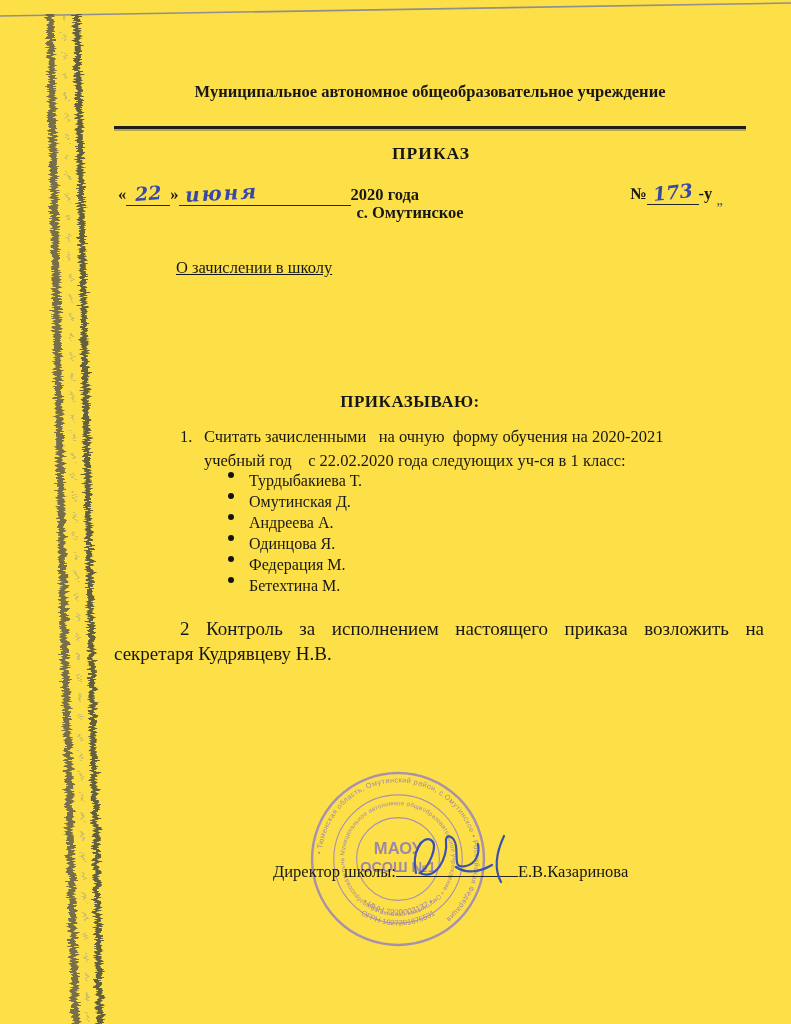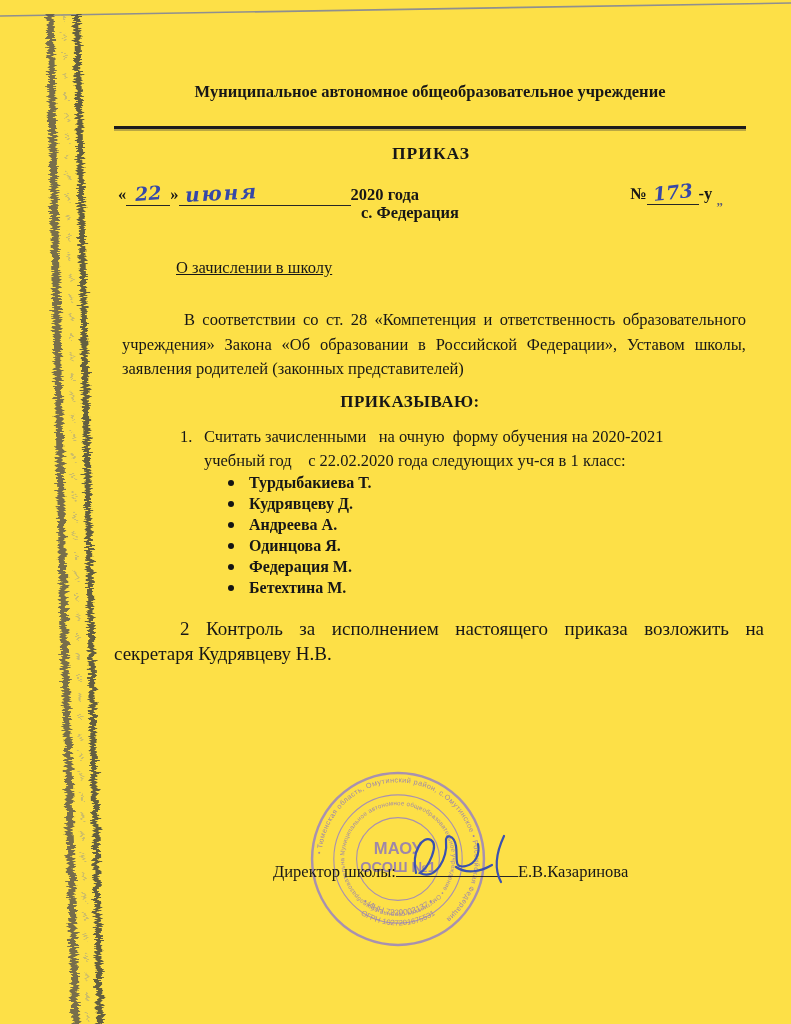--- a/index.html
+++ b/index.html
@@ -125,7 +125,7 @@
     </div>
   </div>
 
-  <div class="abs place-line">с. Федерация</div>
+  <div class="abs place-line">с. Омутинское</div>
 
   <div class="abs subject-line">О зачислении в школу</div>
 

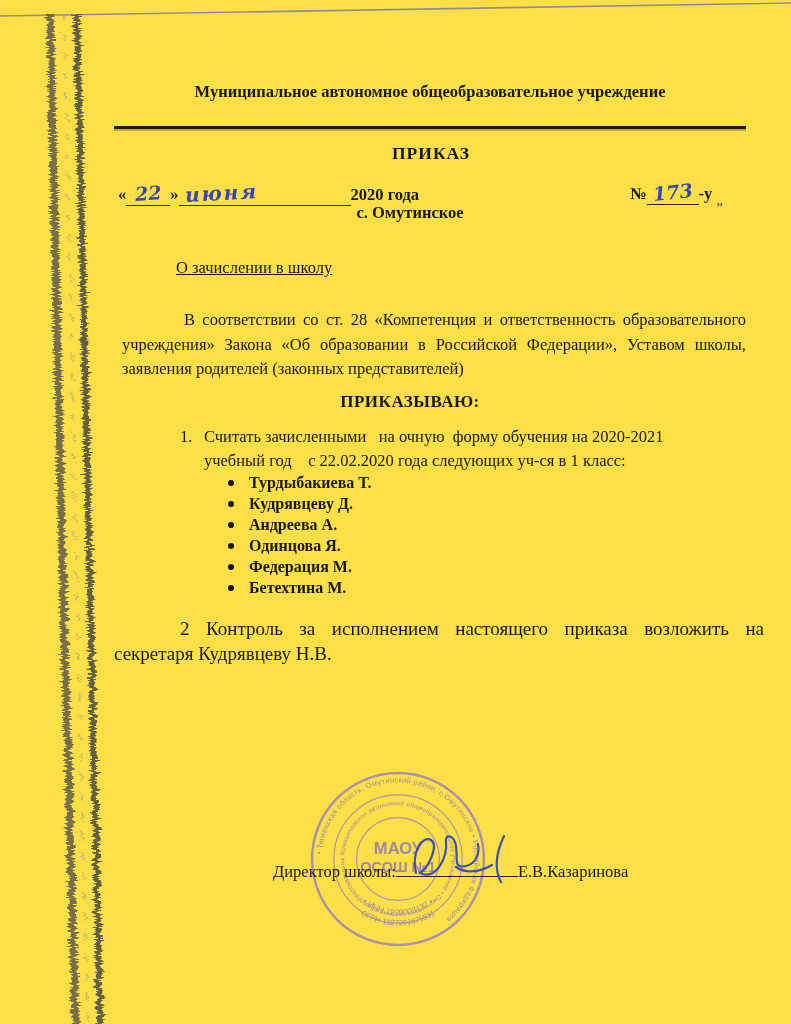--- a/index.html
+++ b/index.html
@@ -129,7 +129,6 @@
 
   <div class="abs subject-line">О зачислении в школу</div>
 
-  <p class="abs intro-paragraph">В соответствии со ст. 28 «Компетенция и ответственность образовательного учреждения» Закона «Об образовании в Российской Федерации», Уставом школы, заявления родителей (законных представителей)</p>
 
   <div class="abs resolution-heading">ПРИКАЗЫВАЮ:</div>
 

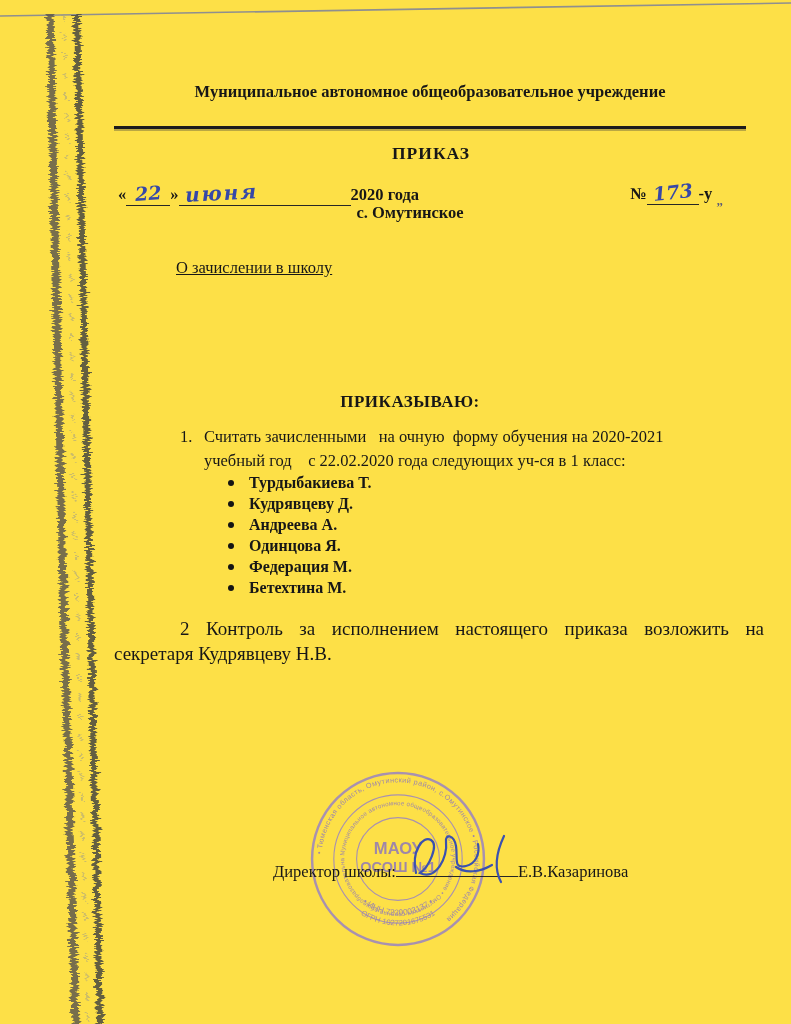--- a/index.html
+++ b/index.html
@@ -66,7 +66,7 @@
     top:472px;left:228px;margin:0;padding:0;list-style:none;
     font-size:16px;
   }
-  .students-list li{height:21px;display:flex;align-items:center;font-weight:bold;}
+  .students-list li{height:21px;display:flex;}
   .dot{
     width:6px;height:6px;border-radius:50%;background:#141414;
     display:inline-block;margin-right:15px;flex:0 0 6px;

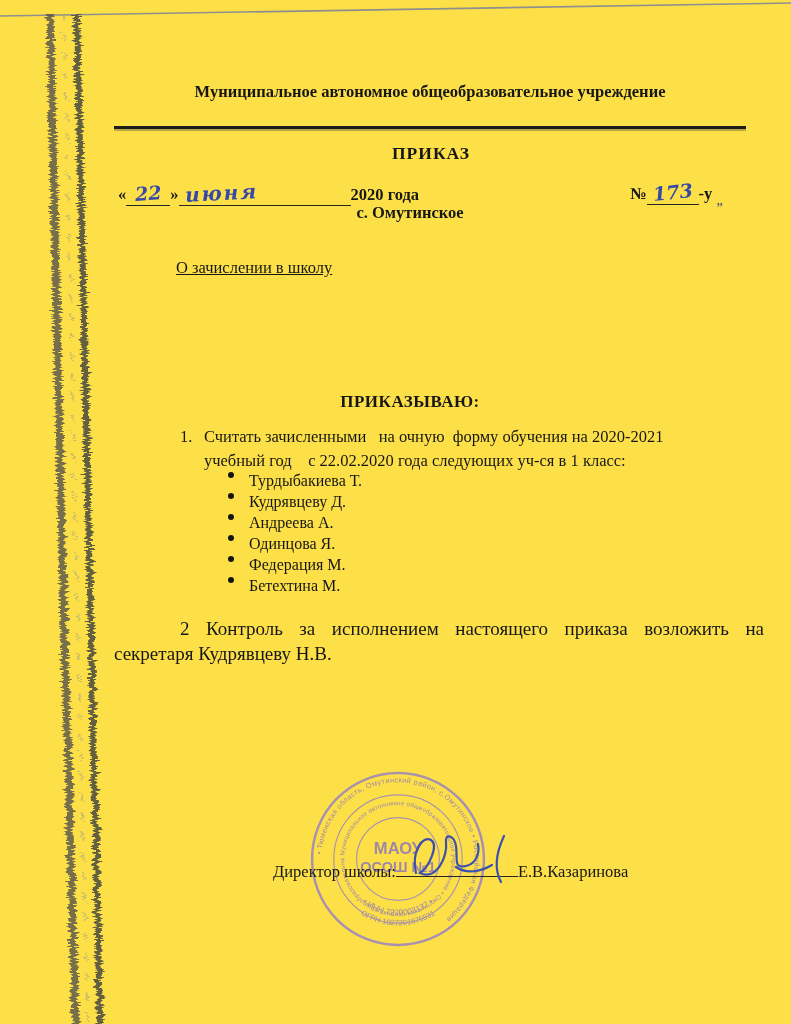--- a/index.html
+++ b/index.html
@@ -144,7 +144,7 @@
       </li>
     <li>
         <span class="dot"></span>
-        <span>Кудрявцеву Д.</span>
+        <span>Омутинская Д.</span>
       </li>
     <li>
         <span class="dot"></span>

